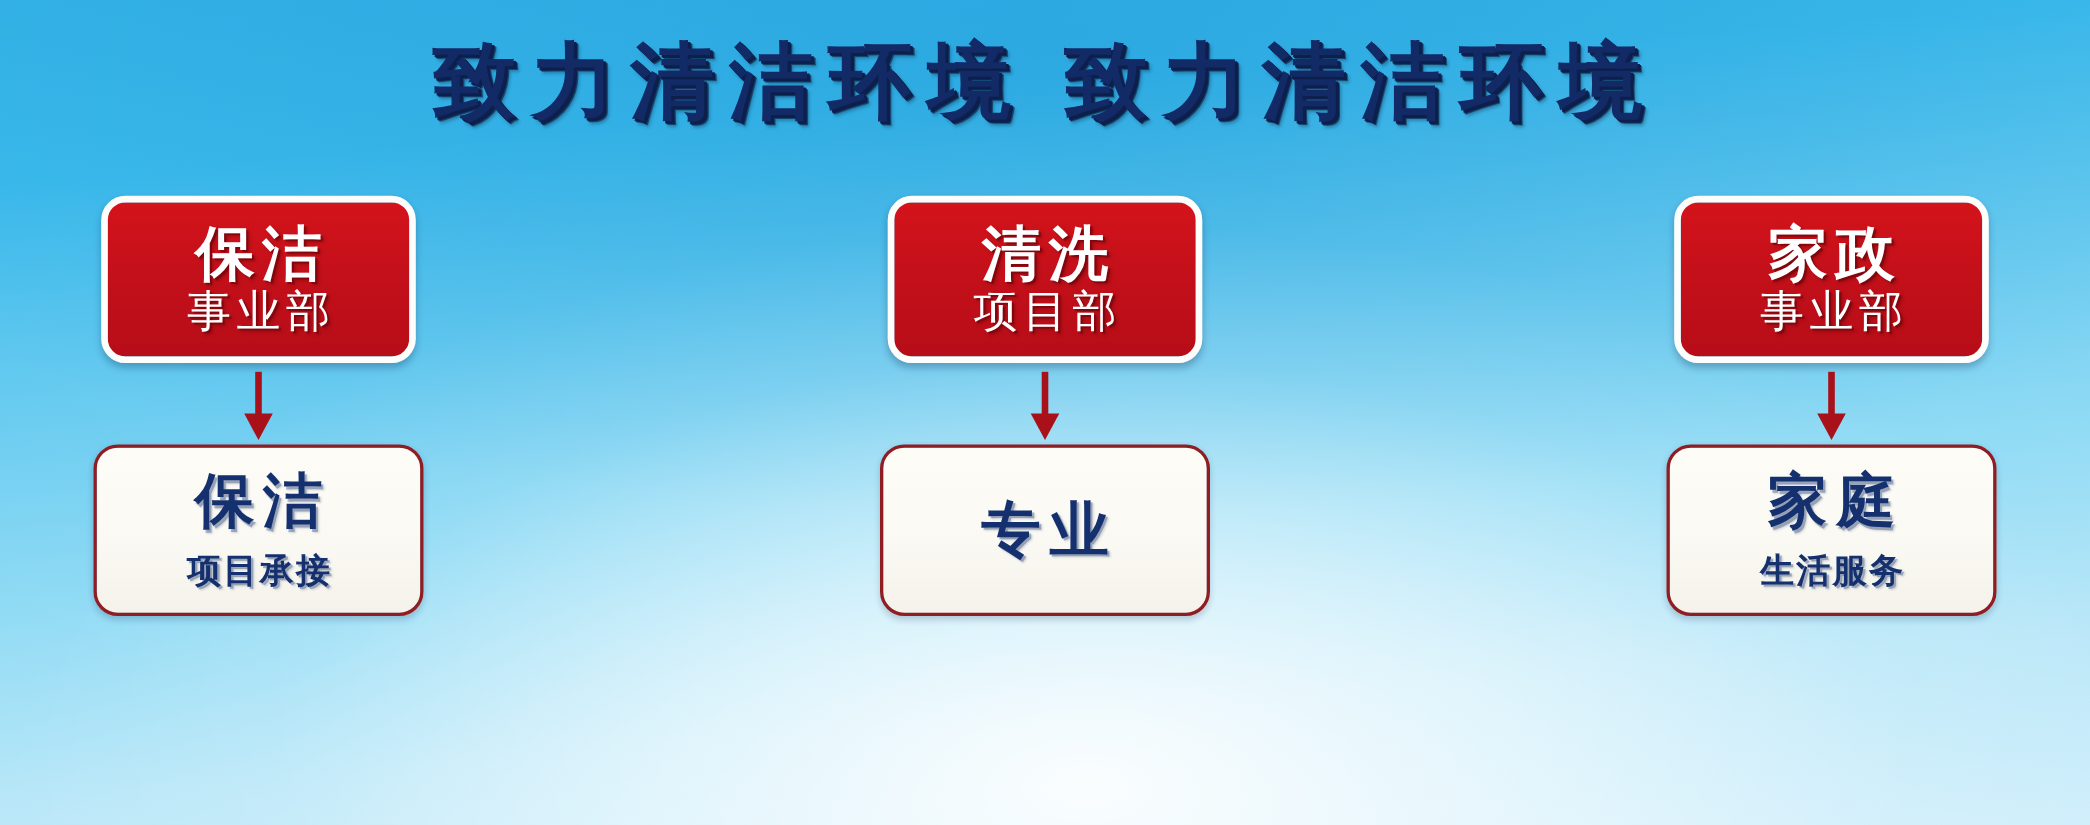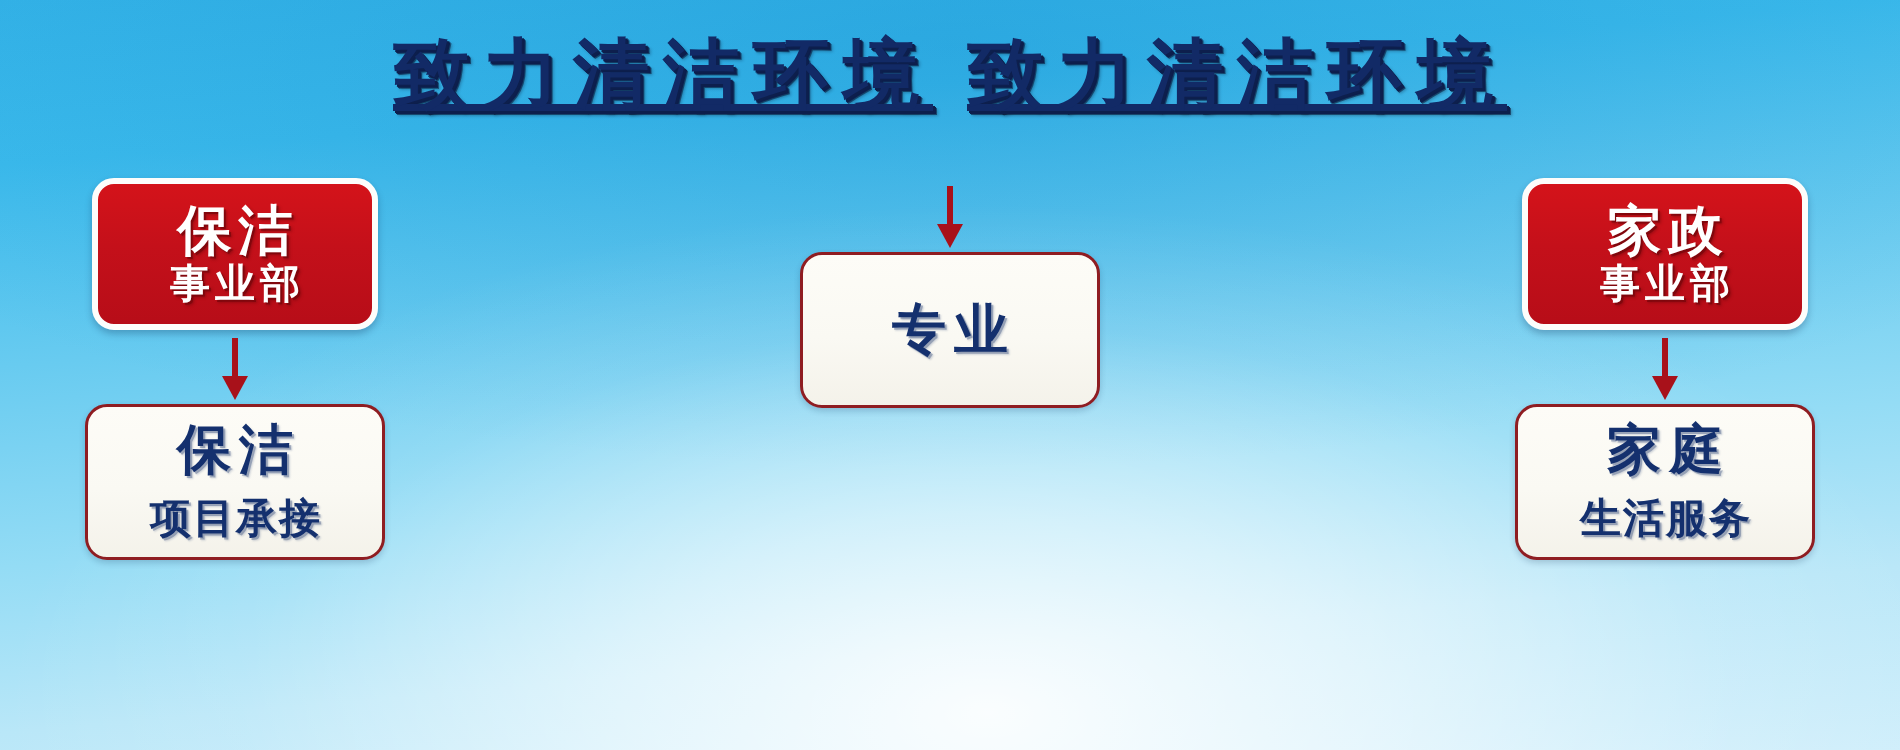--- a/index.html
+++ b/index.html
@@ -48,7 +48,6 @@
        3px 3px 0 #0d1f4d,
        4px 4px 0 rgba(8,20,50,0.55),
        5px 5px 3px rgba(8,20,50,0.30);
-    text-decoration: underline;
   }
   .title-gap { display: inline-block; width: 34px; }
 

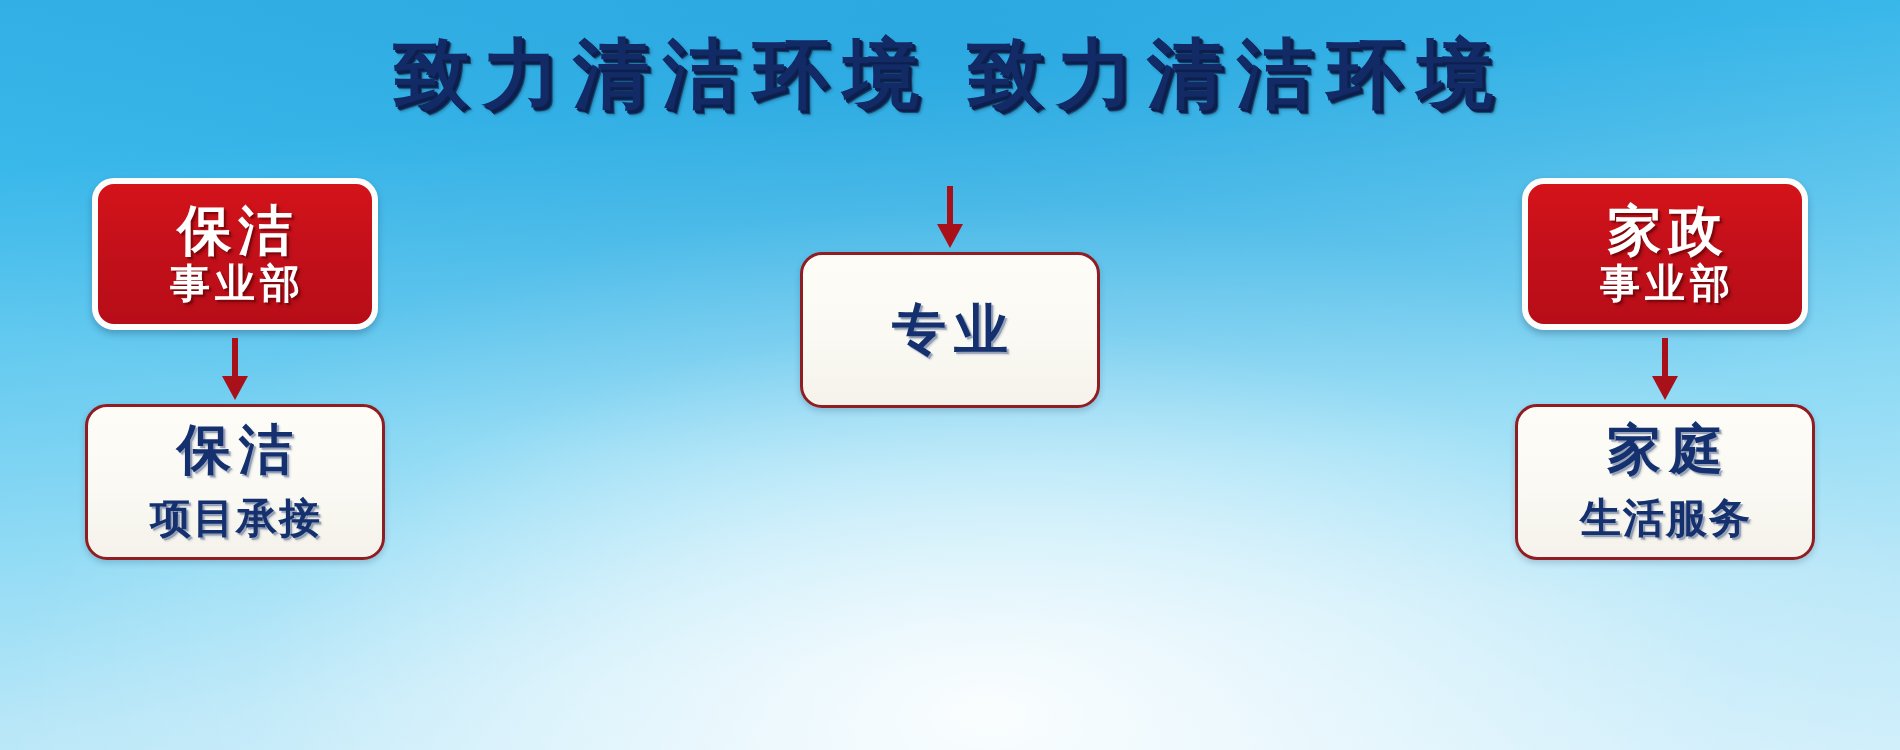--- a/index.html
+++ b/index.html
@@ -189,6 +189,10 @@
     </div>
 
     <div class="column">
+      <div class="dept-card">
+        <div class="dept-line1">清洗</div>
+        <div class="dept-line2">项目部</div>
+      </div>
       <div class="arrow">
         <div class="shaft"></div>
         <div class="head"></div>

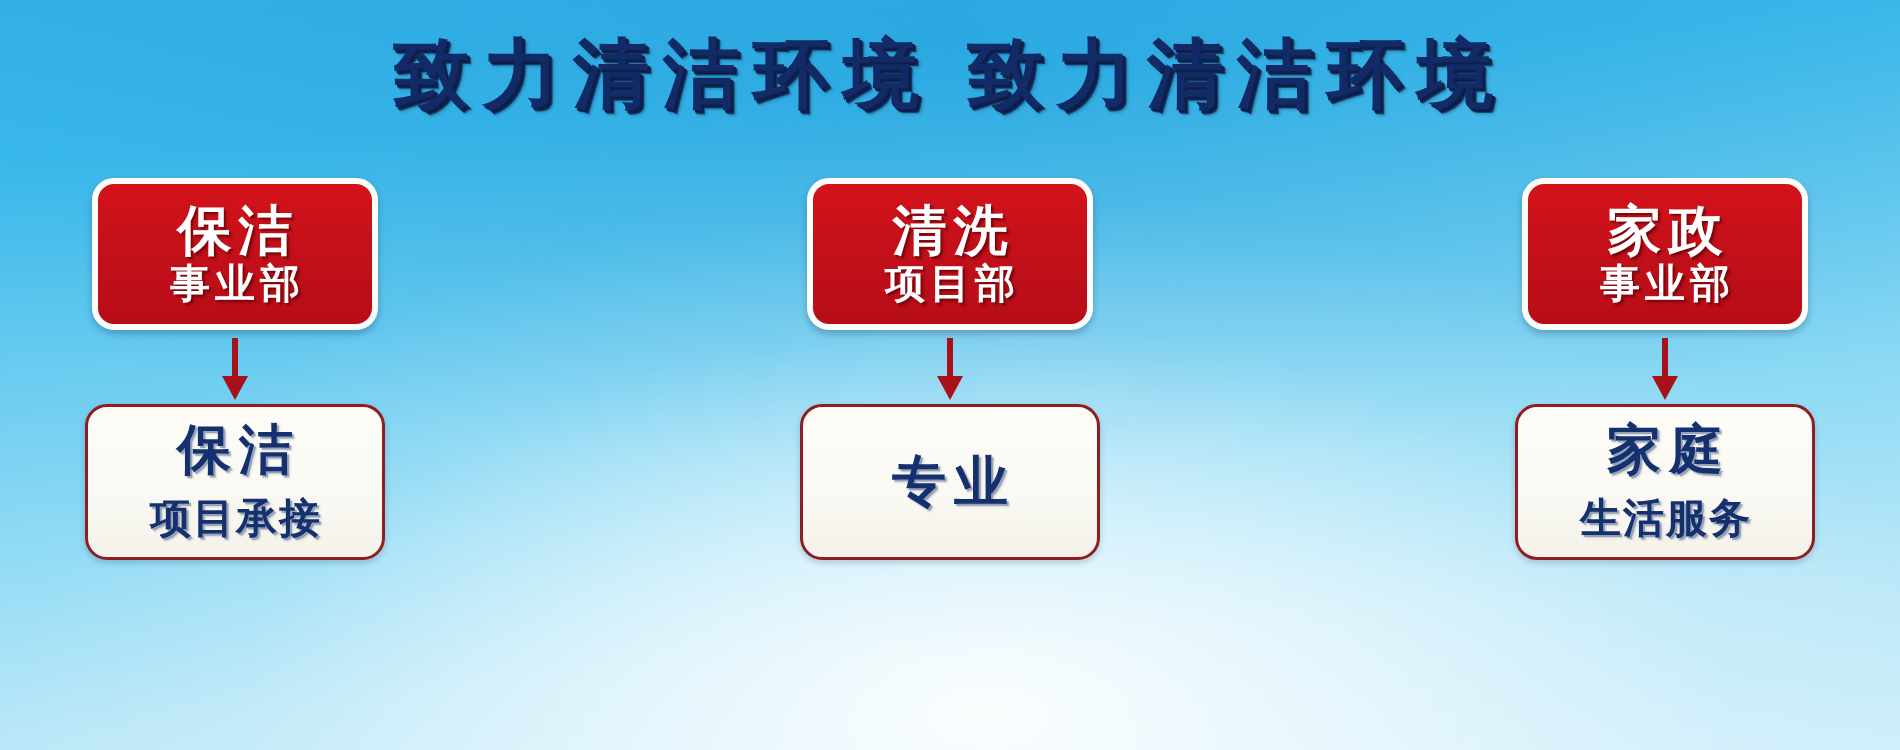--- a/index.html
+++ b/index.html
@@ -93,7 +93,7 @@
     text-shadow: 2px 2px 0 rgba(110,5,10,0.60), 3px 3px 3px rgba(90,4,8,0.40);
   }
   .dept-line2 {
-    font-weight: bold;
+    font-weight: normal;
     font-size: 40px;
     line-height: 1.12;
     letter-spacing: 5px;

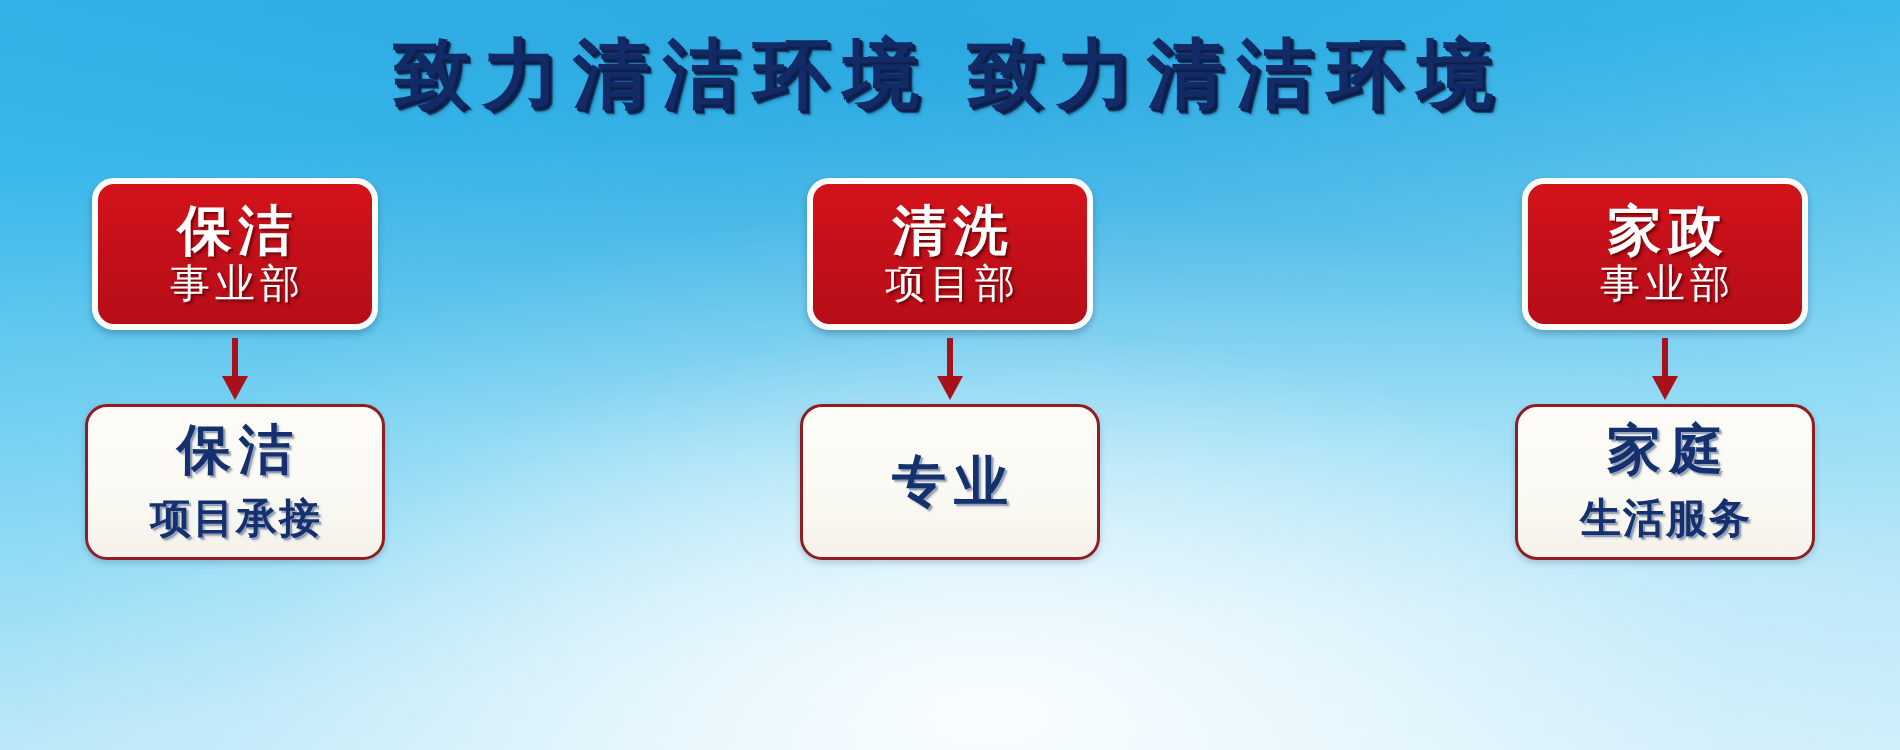--- a/index.html
+++ b/index.html
@@ -154,7 +154,7 @@
   }
   .svc-line2 {
     font-weight: bold;
-    font-size: 41px;
+    font-size: 31px;
     line-height: 1.12;
     letter-spacing: 2px;
     text-indent: 2px;

